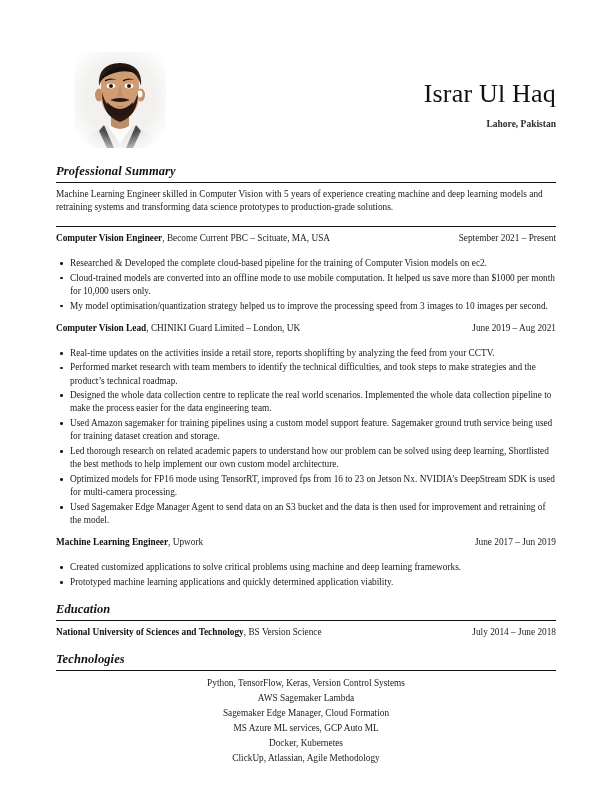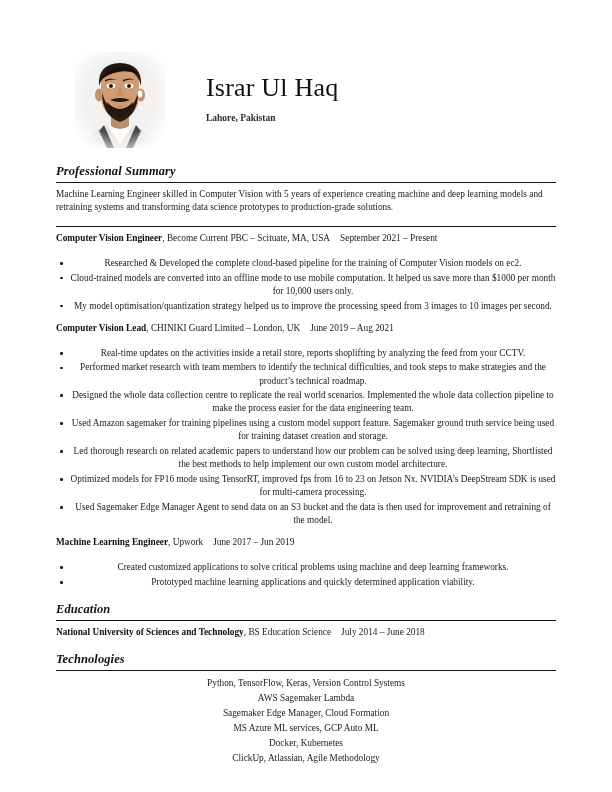--- a/index.html
+++ b/index.html
@@ -40,8 +40,8 @@
     position: absolute;
     left: 150px;
     right: 0;
-    top: 22px;
-    text-align: left;
+    top: 28px;
+    text-align: right;
   }
   .name {
     font-size: 26px;

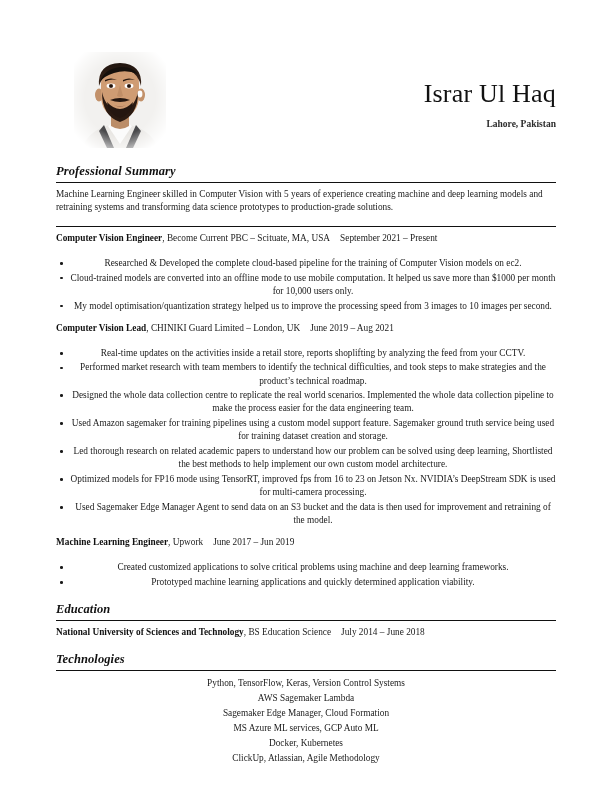--- a/index.html
+++ b/index.html
@@ -87,6 +87,7 @@
   .entry { margin-bottom: 2px; }
   .entry-head {
     display: flex;
+    justify-content: space-between;
     align-items: baseline;
     font-size: 9.3px;
     line-height: 1.4;

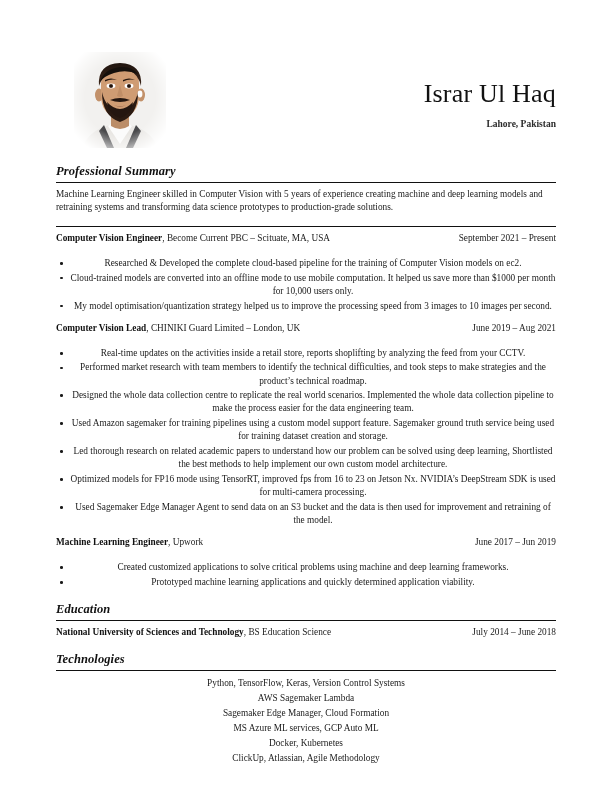--- a/index.html
+++ b/index.html
@@ -106,7 +106,6 @@
     list-style: none;
     margin: 12px 0 0 0;
     padding: 0;
-    text-align: center;
   }
   ul.bullets li {
     position: relative;

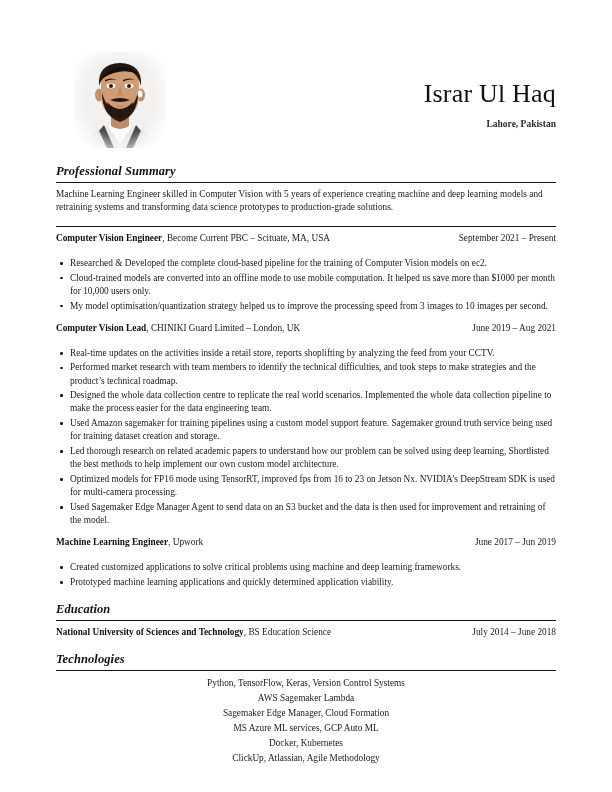--- a/index.html
+++ b/index.html
@@ -276,7 +276,7 @@
     <div class="entry">
       <div class="entry-head">
         <div class="left">
-          <span class="role">National University of Sciences and Technology</span><span class="org">, BS Education Science</span>
+          <span class="role">National University of Sciences and Technology</span><span class="org">, BS Version Science</span>
         </div>
         <div class="dates">July 2014 – June 2018</div>
       </div>

